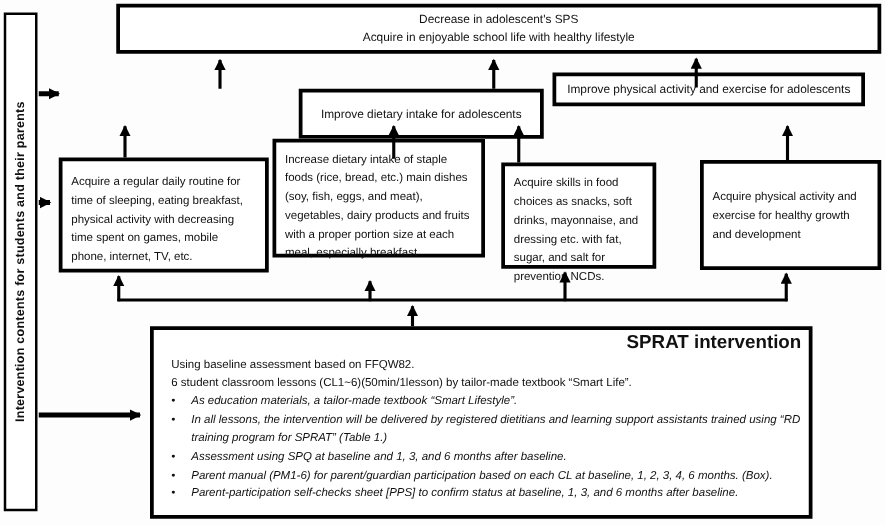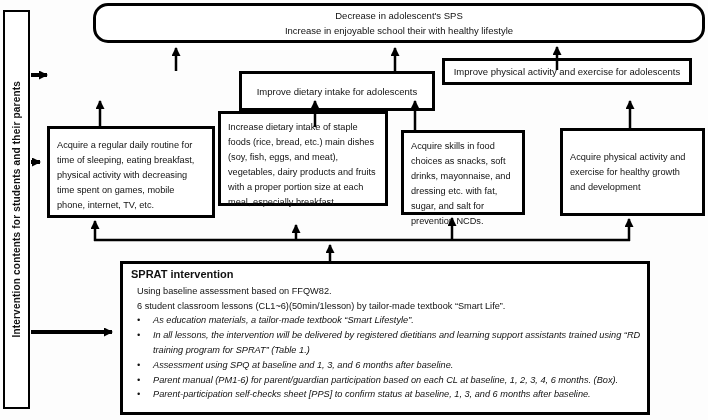--- a/index.html
+++ b/index.html
@@ -22,7 +22,7 @@
   
   .goal{left:93px;top:3px;width:612px;height:40px;
     display:flex;flex-direction:column;align-items:center;justify-content:center;
-    text-align:center;font-size:9.5px;line-height:15px;border-radius:15px;}
+    text-align:center;font-size:9.5px;line-height:15px;}
   
   .outcome{display:flex;align-items:center;justify-content:center;
     text-align:center;font-size:9.5px;}

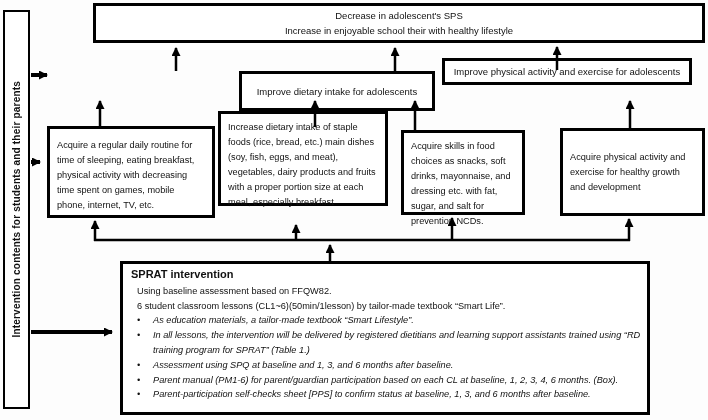--- a/index.html
+++ b/index.html
@@ -57,7 +57,7 @@
 
   <div class="box goal">
     <div>Decrease in adolescent's SPS</div>
-    <div>Increase in enjoyable school their with healthy lifestyle</div>
+    <div>Acquire in enjoyable school life with healthy lifestyle</div>
   </div>
 
   <div class="box outcome outcome2">

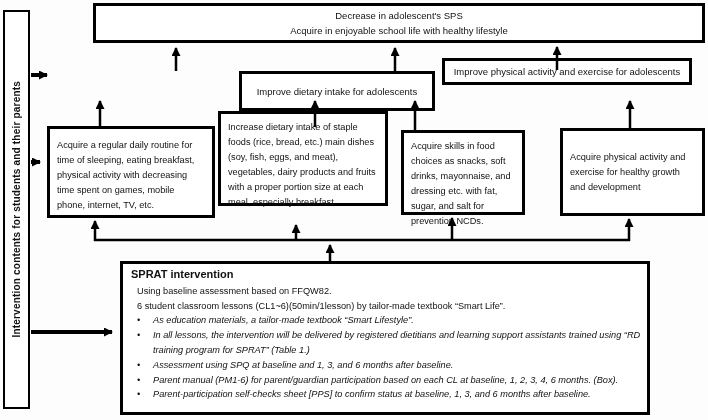--- a/index.html
+++ b/index.html
@@ -39,7 +39,7 @@
   
   .intervention{left:120px;top:261px;width:530px;height:154px;
     font-size:9.2px;line-height:14.8px;padding:3px 6px 2px 8px;}
-  .intervention .title{text-align:left;font-weight:700;font-size:11px;margin-bottom:2px;}
+  .intervention .title{text-align:right;font-weight:700;font-size:15px;margin-bottom:2px;}
   .intervention .intro{margin-left:6px;}
   .intervention ul{margin:0;padding:0;list-style:none;}
   .intervention li{position:relative;padding-left:22px;margin:0;font-style:italic;}

